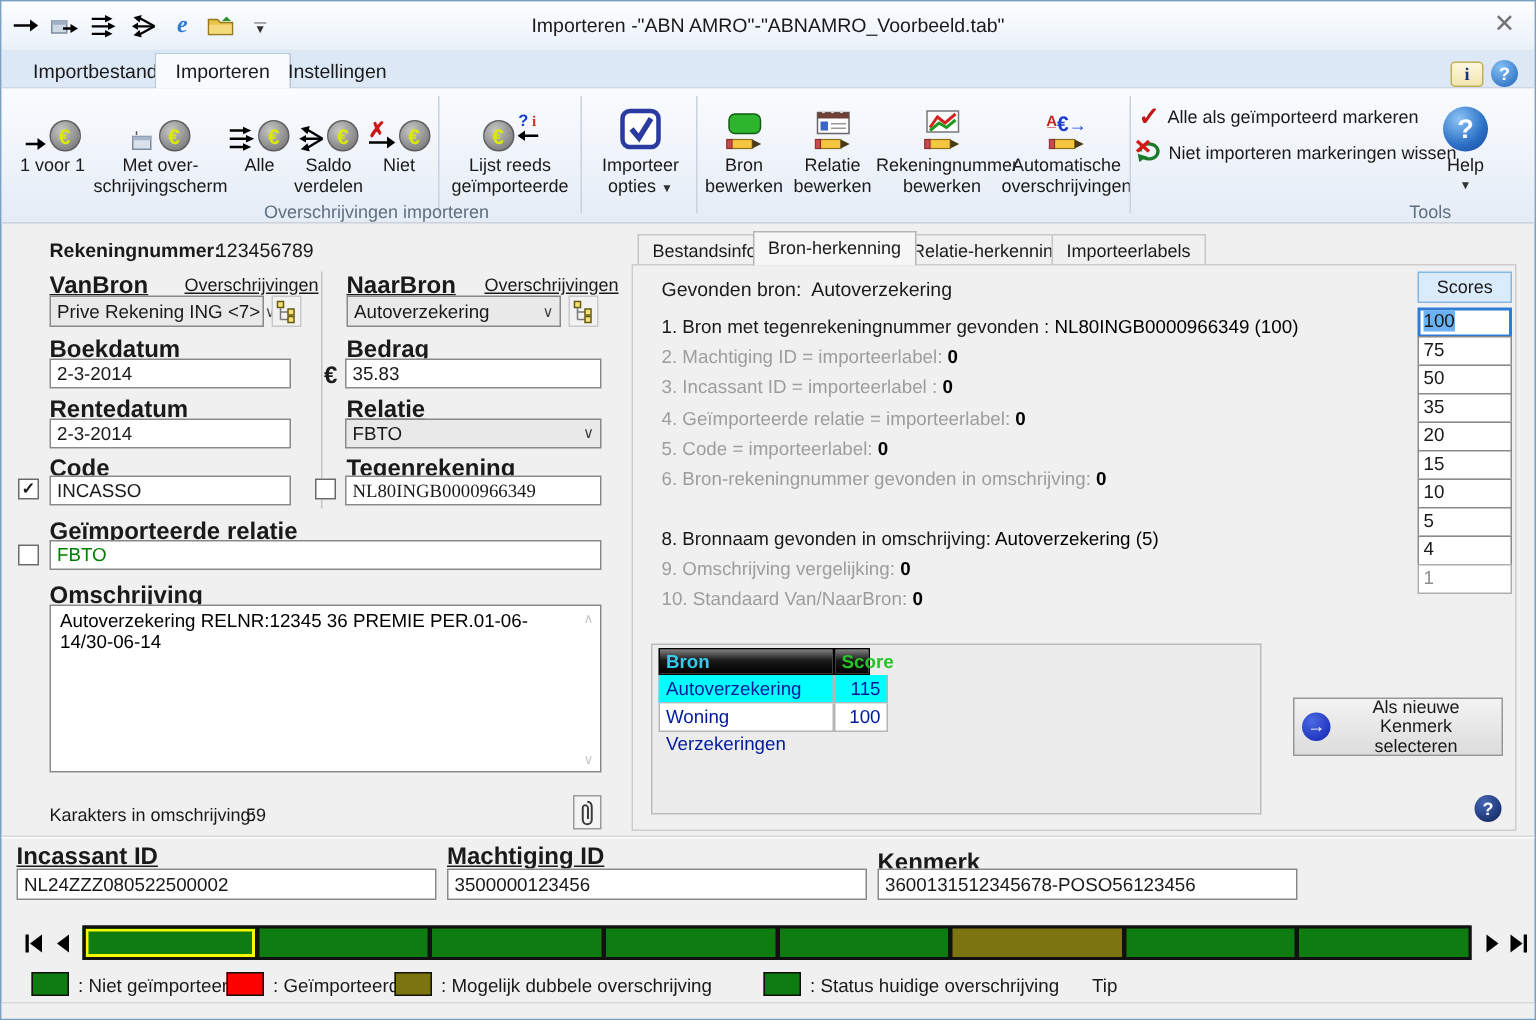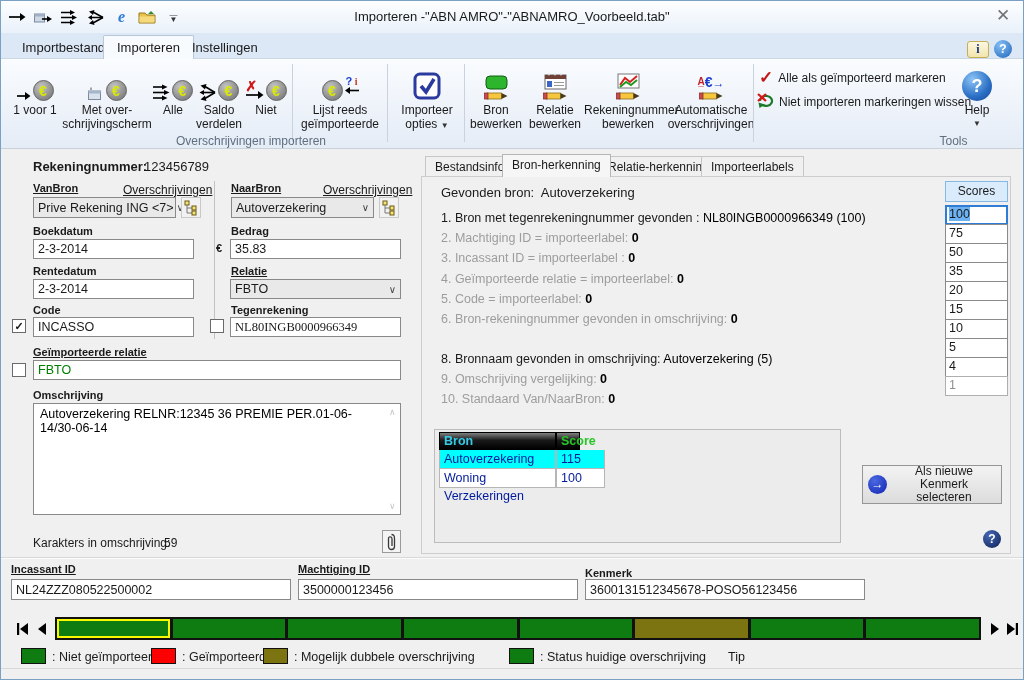--- a/index.html
+++ b/index.html
@@ -46,7 +46,7 @@
   .dd-arrow{font-size:9px;color:#333}
 
   
-  .flabel{position:absolute;font-weight:bold;font-size:11px;white-space:nowrap}
+  .flabel{position:absolute;font-weight:bold;font-size:16px;white-space:nowrap}
   .u{text-decoration:underline}
   .ulink{position:absolute;text-decoration:underline;font-size:12px;white-space:nowrap}
   .inp{position:absolute;border:1px solid #898989;background:#fff;padding:1px 4px;

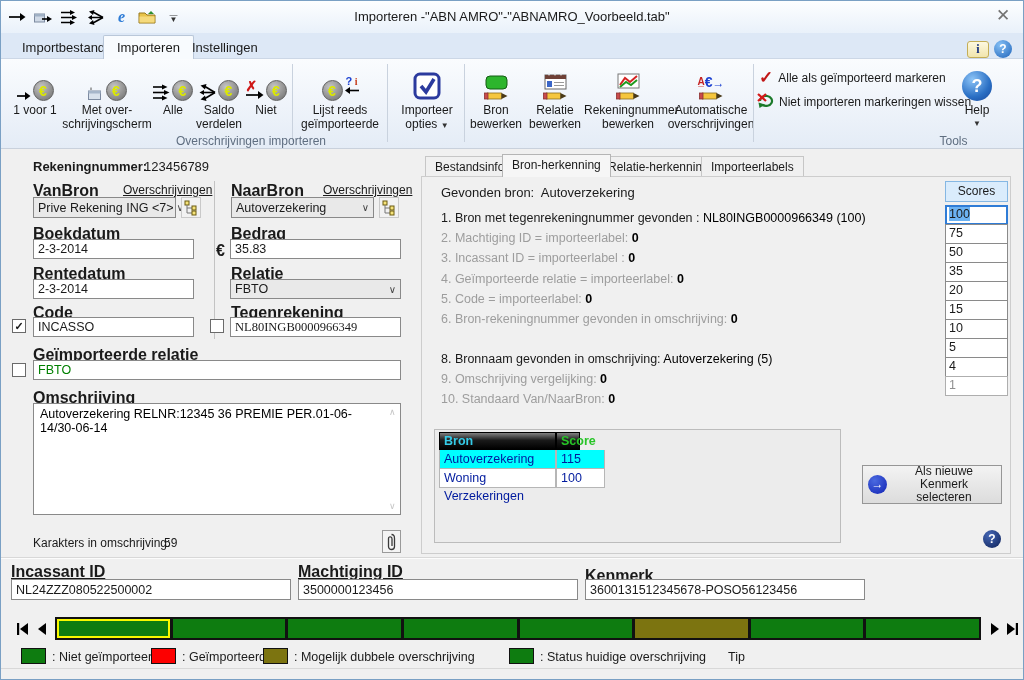--- a/index.html
+++ b/index.html
@@ -96,7 +96,7 @@
   .mth.c2{width:24px;color:#27c427}
   .mtd{height:19px;line-height:18px;border:1px solid #b6b6b6;border-top:0;padding:0 4px;color:#001a9e;background:#fff}
   .mtd.c1{width:117px}
-  .mtd.c2{width:49px;}
+  .mtd.c2{width:36px;text-align:right}
   .mrow.selrow .mtd{background:#00ffff}
 
   .naarbron-btn{position:absolute;left:861px;top:464px;width:140px;height:39px;

